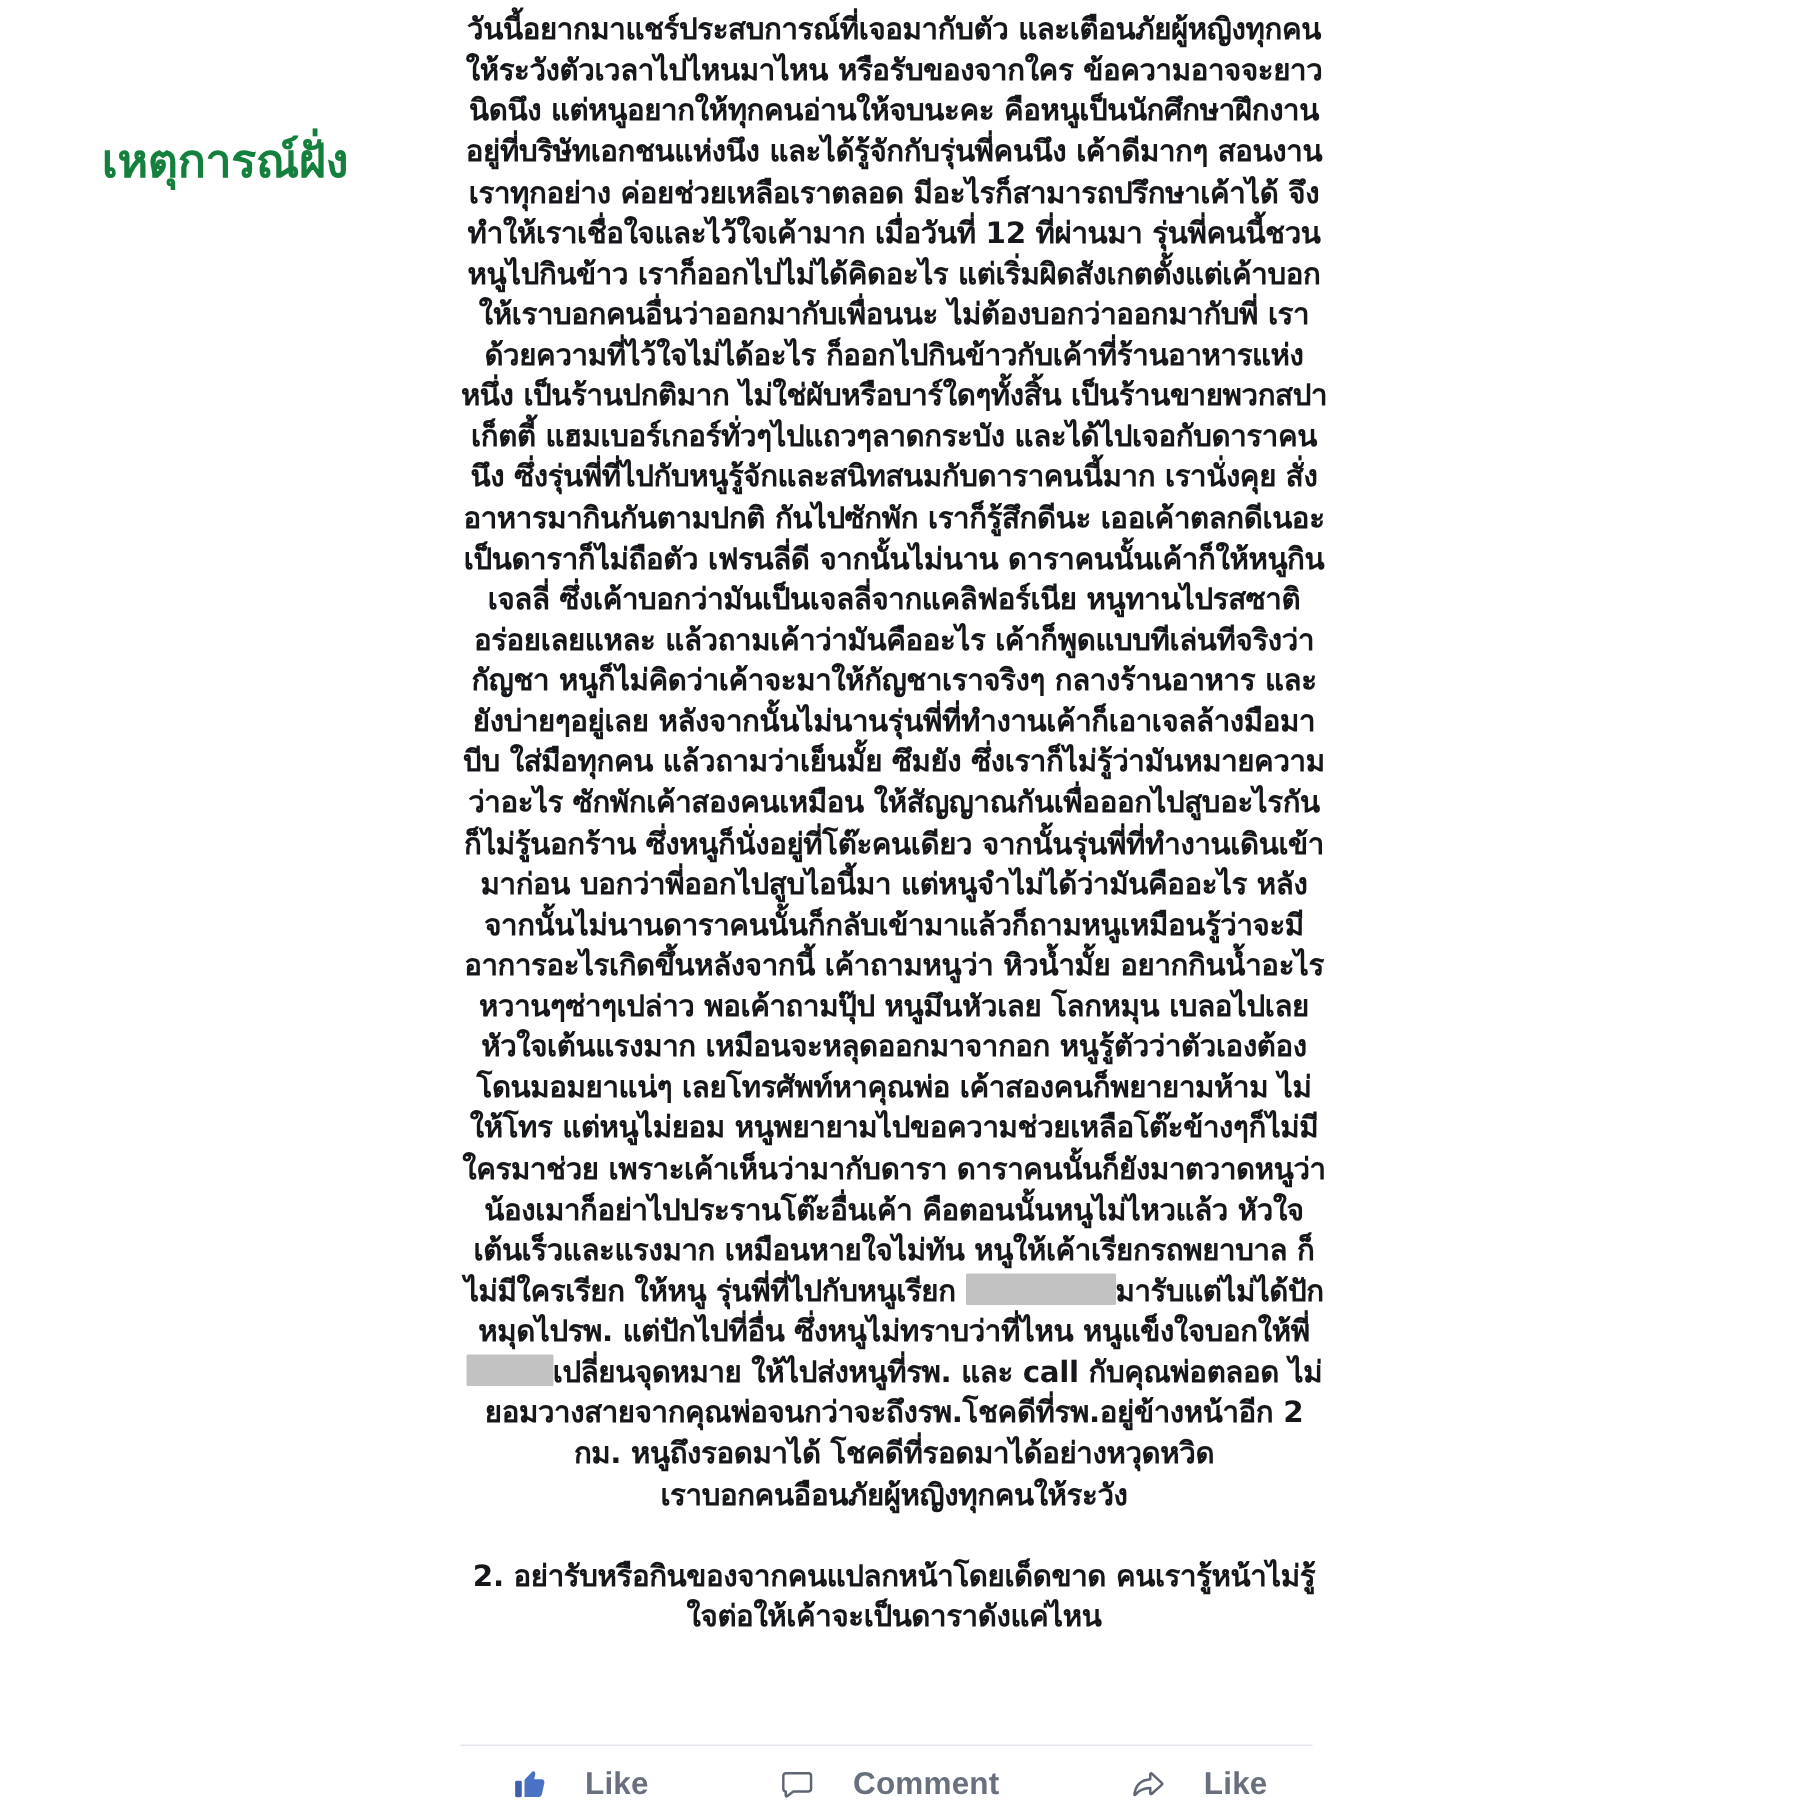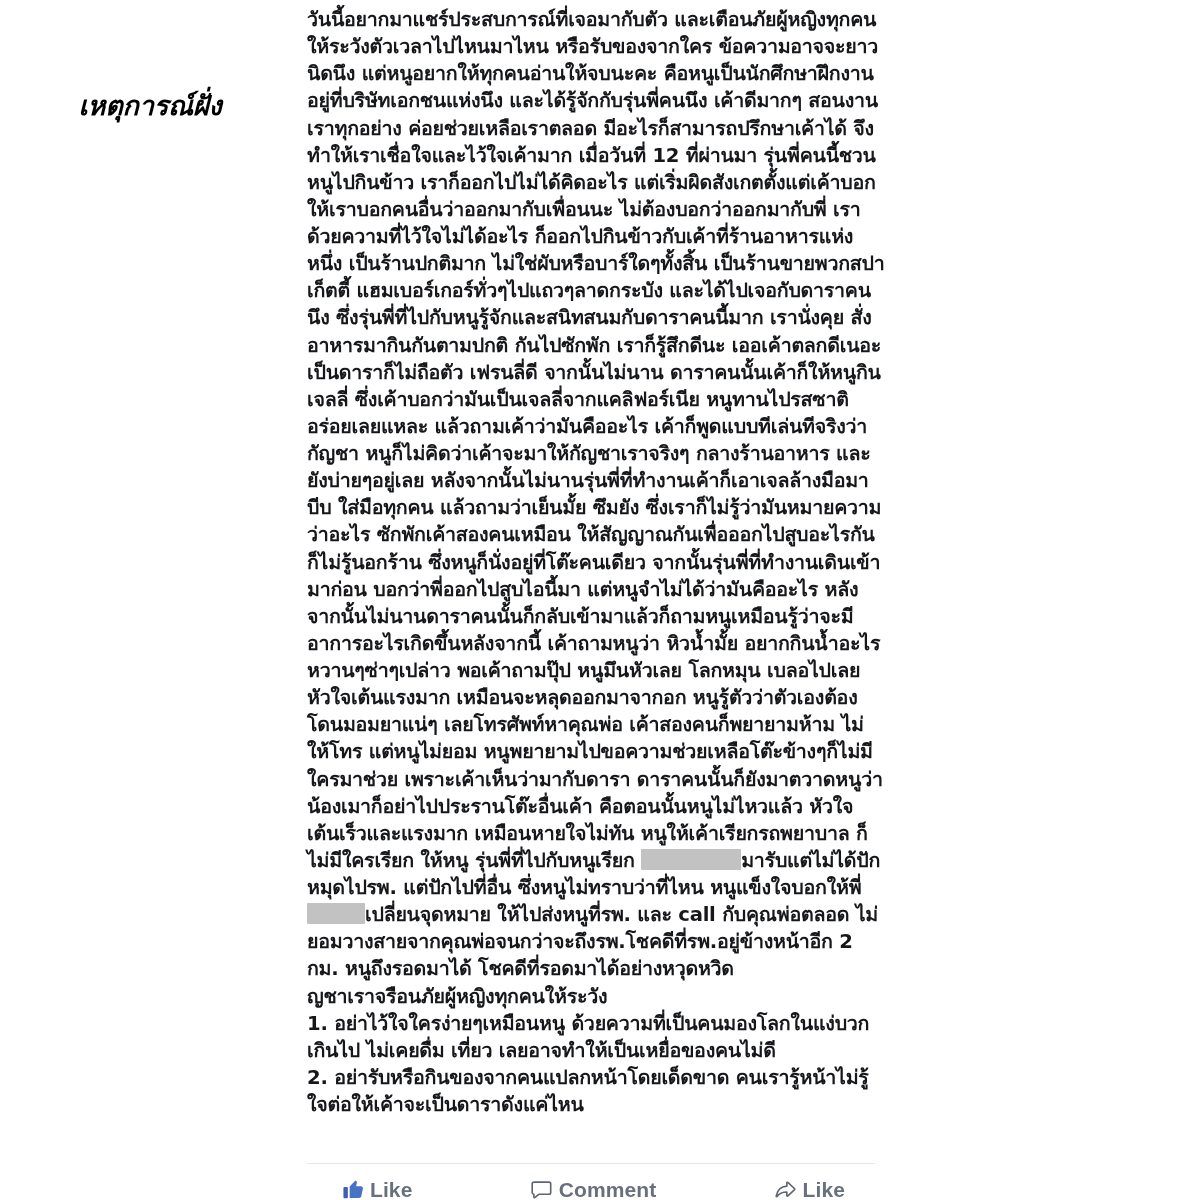--- a/index.html
+++ b/index.html
@@ -63,7 +63,7 @@
     font-weight: 600;
     letter-spacing: -0.25px;
     word-break: break-word;
-    text-align: left;
+    text-align: center;
   }
 
   .post-para {

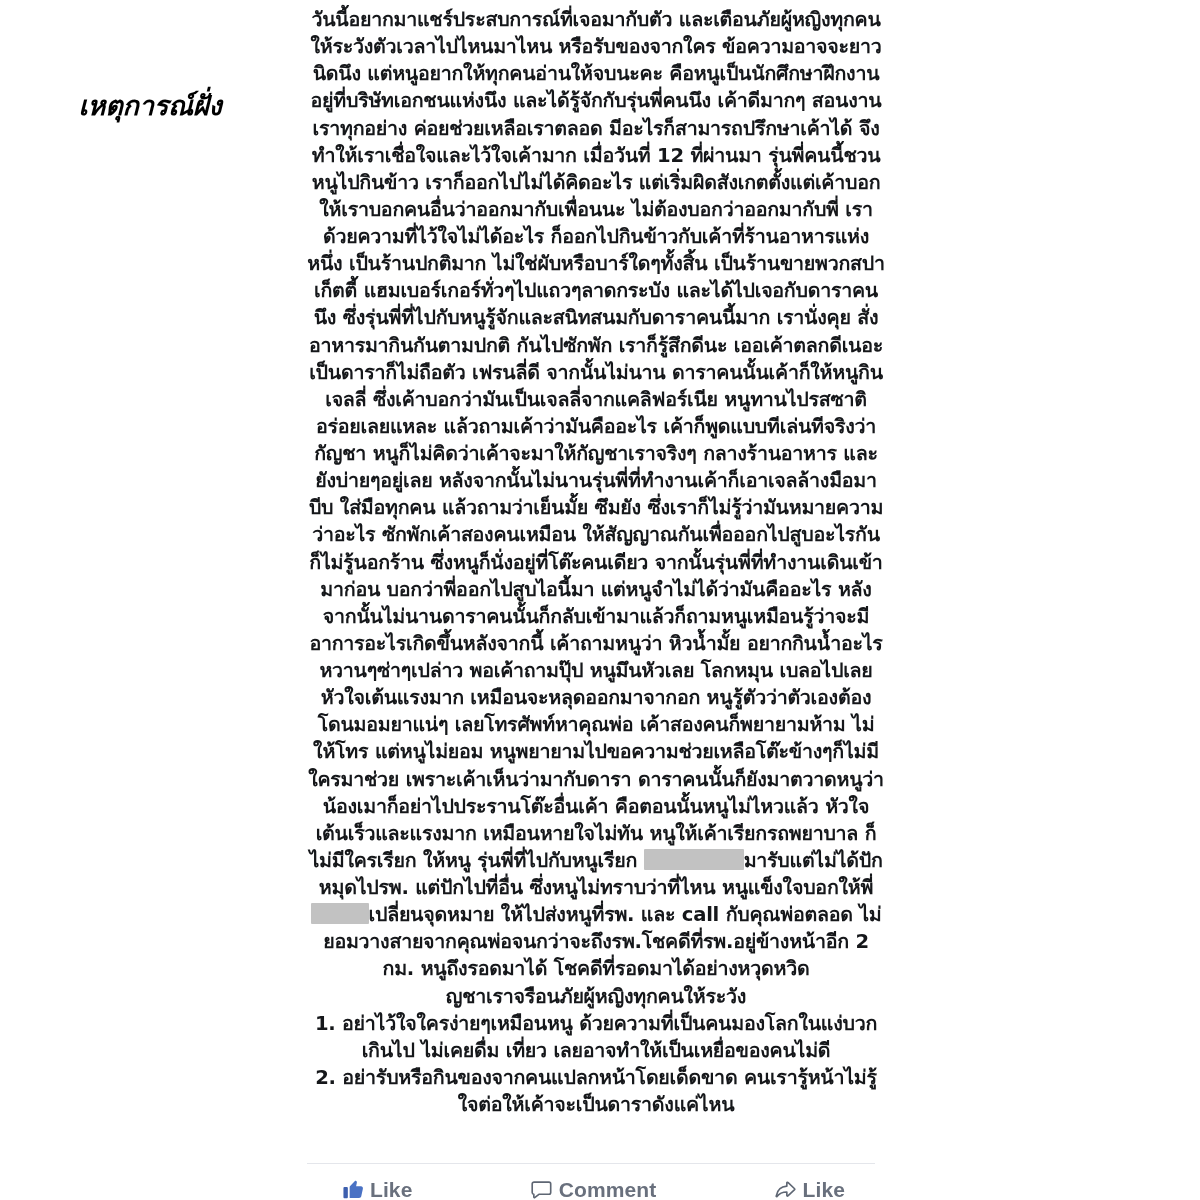--- a/index.html
+++ b/index.html
@@ -38,10 +38,9 @@
     display: block;
     font-family: "DejaVu Sans", "Liberation Sans", sans-serif;
     font-weight: 700;
-    font-size: 27px;
-    color: #000000;
+    font-size: 31px;
+    color: #15803d;
     white-space: nowrap;
-    font-style: italic;
   }
   .headline-line + .headline-line {
     margin-top: 4px;

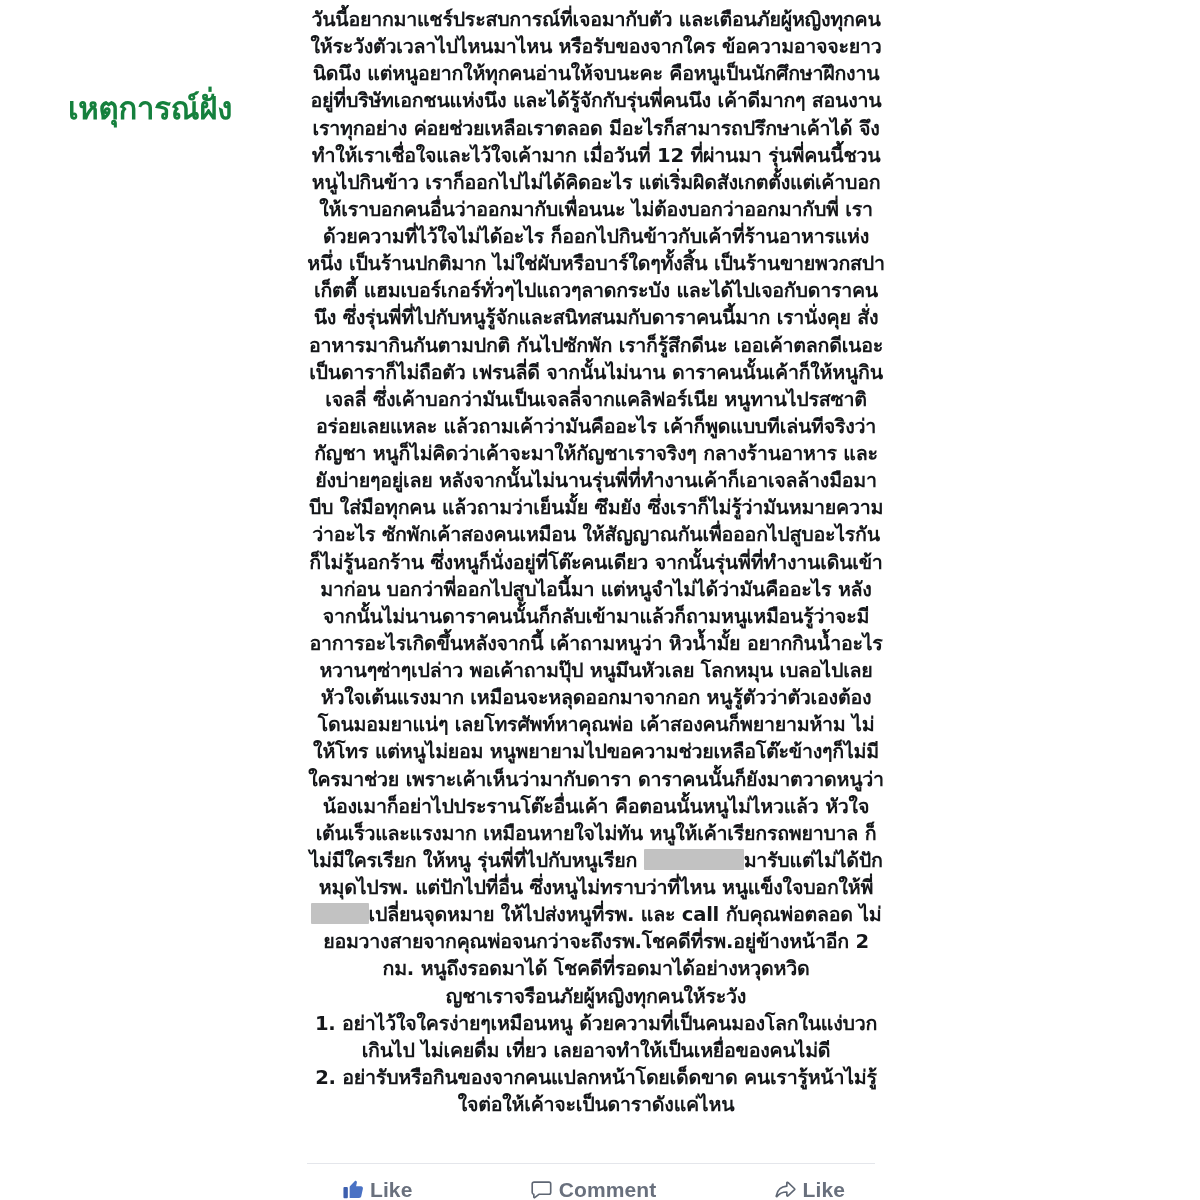--- a/index.html
+++ b/index.html
@@ -145,7 +145,7 @@
       <span class="redaction wide"></span><span class="post-para">มารับแต่ไม่ได้ปักหมุดไปรพ. แต่ปักไปที่อื่น ซึ่งหนูไม่ทราบว่าที่ไหน หนูแข็งใจบอกให้พี่</span>
       <span class="redaction narrow"></span><span class="post-para">เปลี่ยนจุดหมาย ให้ไปส่งหนูที่รพ. และ call กับคุณพ่อตลอด ไม่ยอมวางสายจากคุณพ่อจนกว่าจะถึงรพ.โชคดีที่รพ.อยู่ข้างหน้าอีก 2 กม. หนูถึงรอดมาได้ โชคดีที่รอดมาได้อย่างหวุดหวิด</span>
       <br>
-      <span class="post-para">ญชาเราจรือนภัยผู้หญิงทุกคนให้ระวัง</span>
+      <span class="post-para">เราบอกคนอือนภัยผู้หญิงทุกคนให้ระวัง</span>
       <br>
       <span class="post-para">1. อย่าไว้ใจใครง่ายๆเหมือนหนู ด้วยความที่เป็นคนมองโลกในแง่บวกเกินไป ไม่เคยดื่ม เที่ยว เลยอาจทำให้เป็นเหยื่อของคนไม่ดี</span>
       <br>

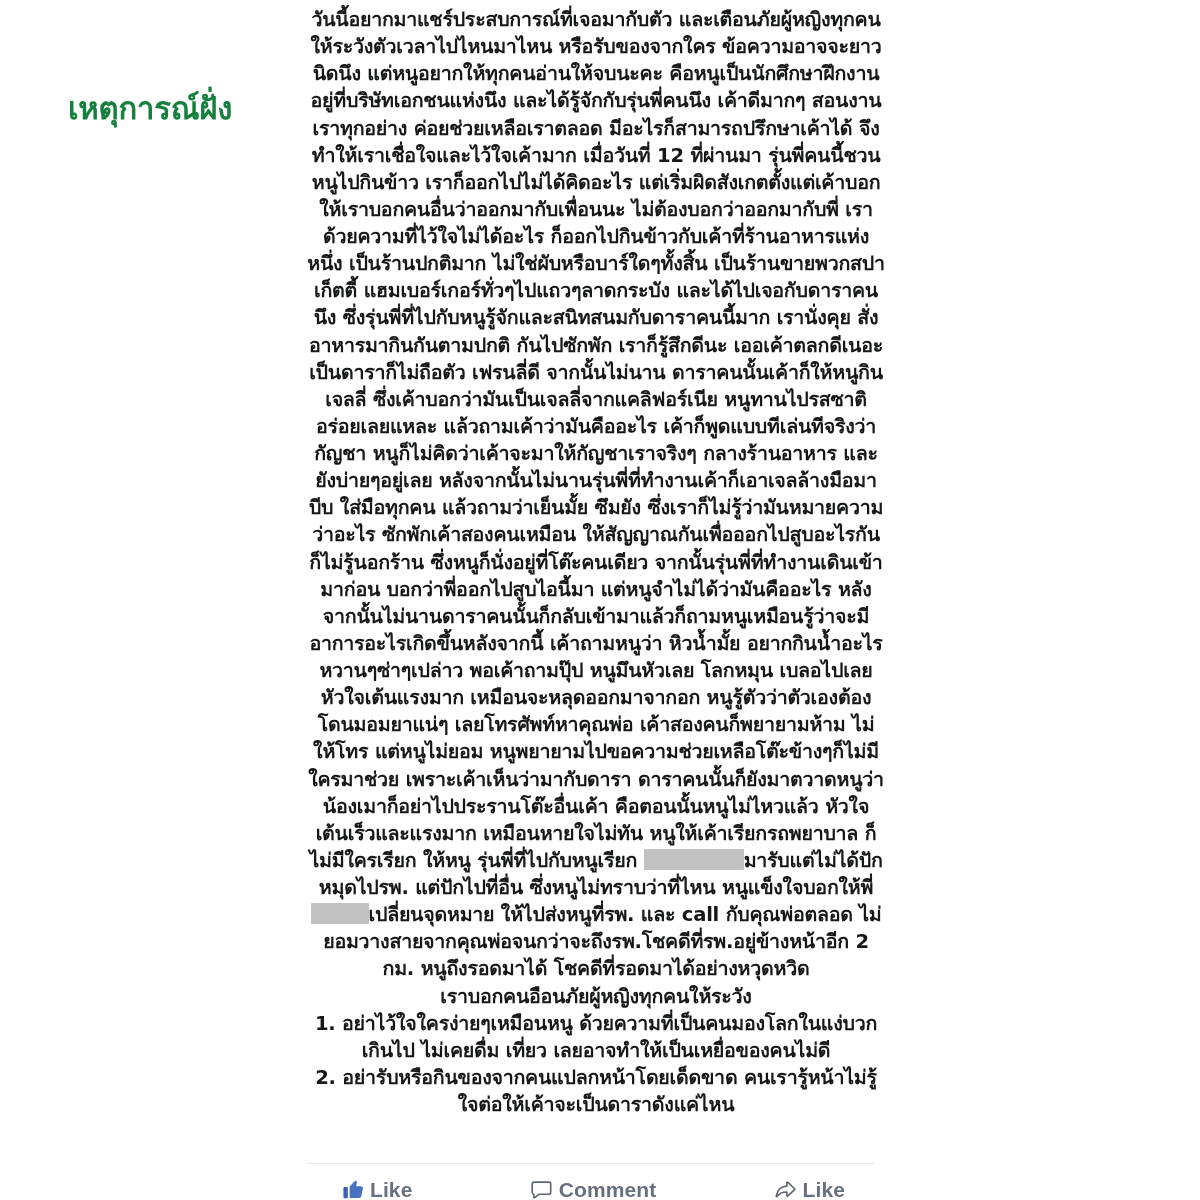--- a/index.html
+++ b/index.html
@@ -147,7 +147,6 @@
       <br>
       <span class="post-para">เราบอกคนอือนภัยผู้หญิงทุกคนให้ระวัง</span>
       <br>
-      <span class="post-para">1. อย่าไว้ใจใครง่ายๆเหมือนหนู ด้วยความที่เป็นคนมองโลกในแง่บวกเกินไป ไม่เคยดื่ม เที่ยว เลยอาจทำให้เป็นเหยื่อของคนไม่ดี</span>
       <br>
       <span class="post-para">2. อย่ารับหรือกินของจากคนแปลกหน้าโดยเด็ดขาด คนเรารู้หน้าไม่รู้ใจต่อให้เค้าจะเป็นดาราดังแค่ไหน</span>
     </div>

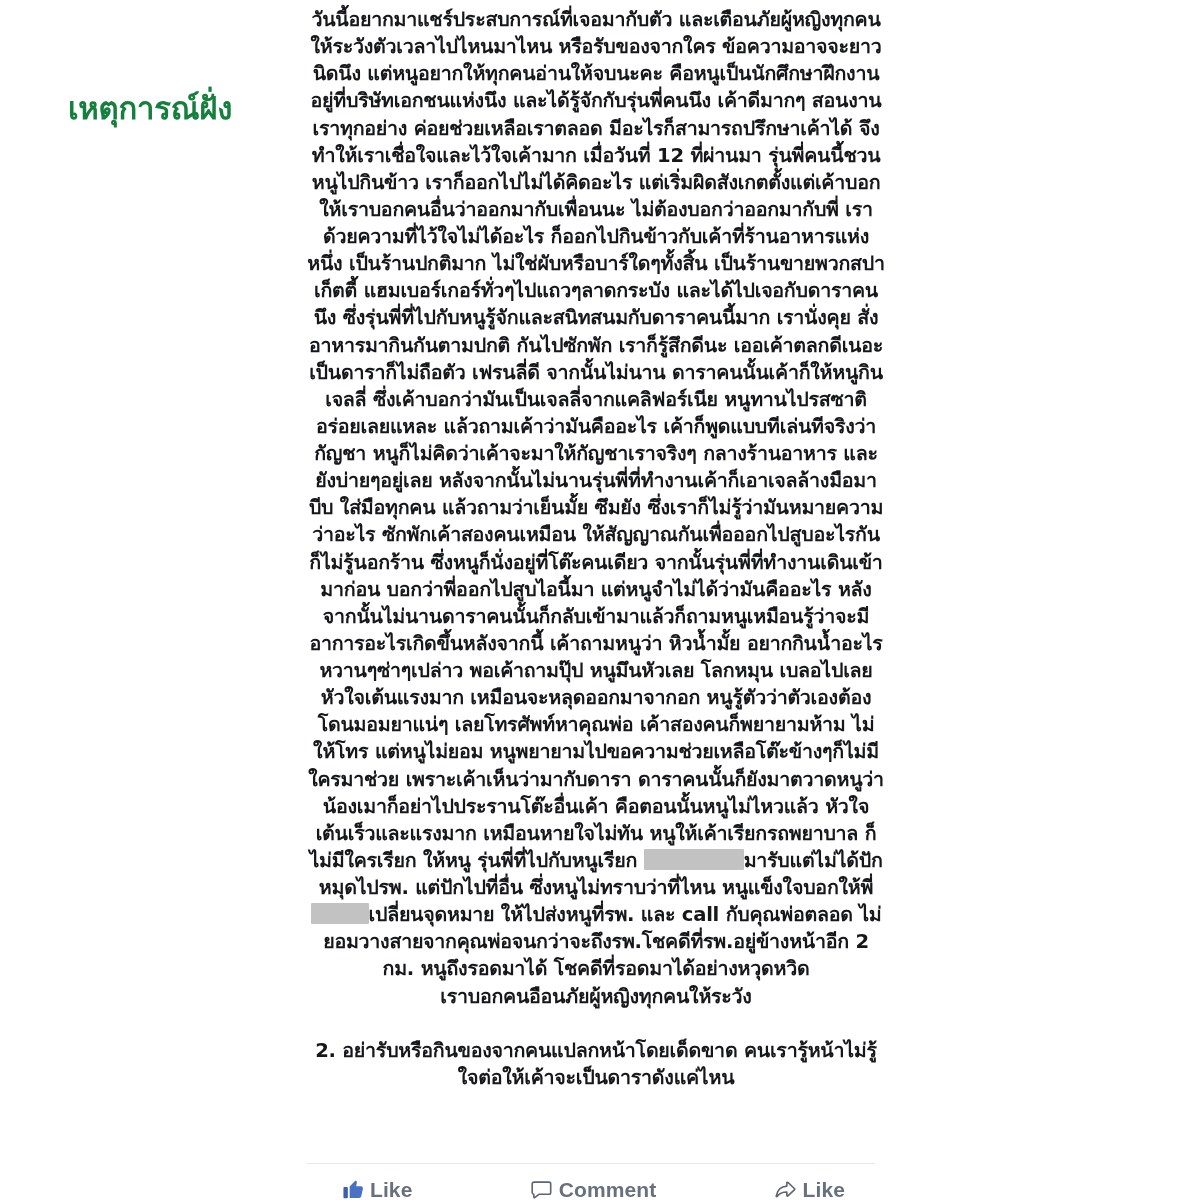--- a/index.html
+++ b/index.html
@@ -107,7 +107,7 @@
   .action-btn {
     display: flex;
     align-items: center;
-    gap: 5px;
+    gap: 25px;
     cursor: pointer;
     user-select: none;
   }

